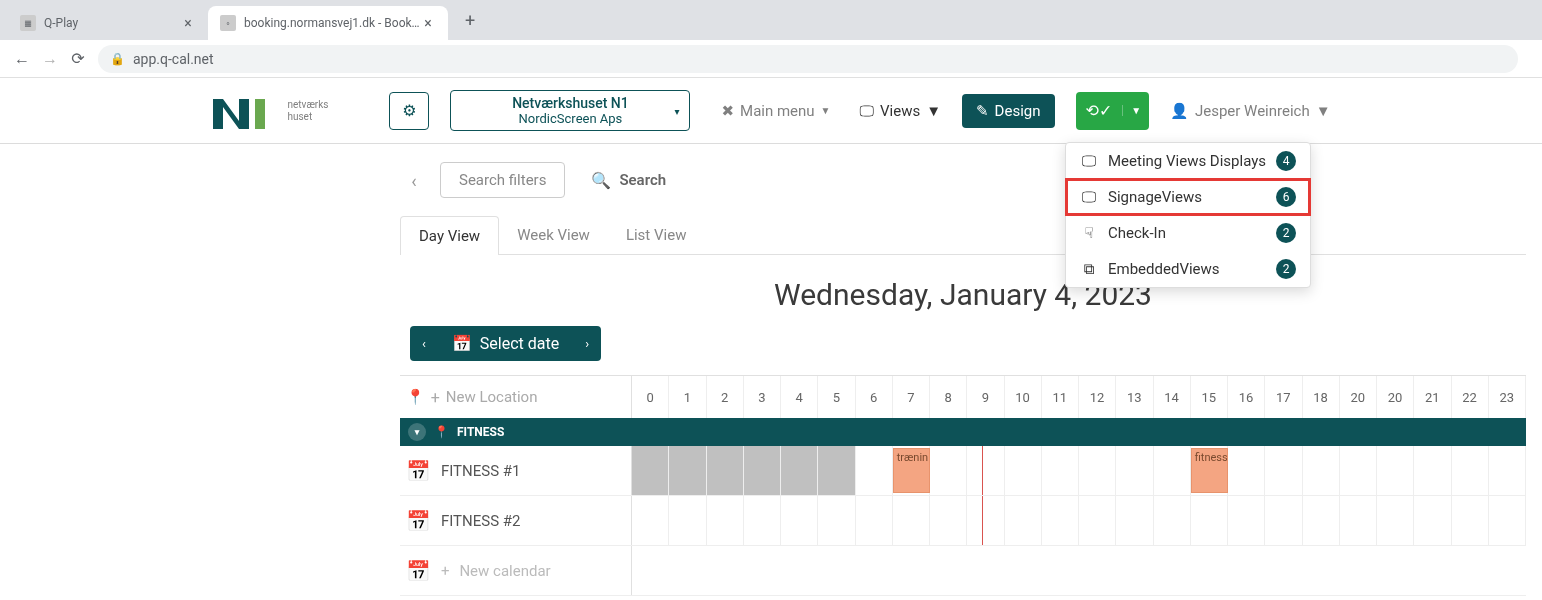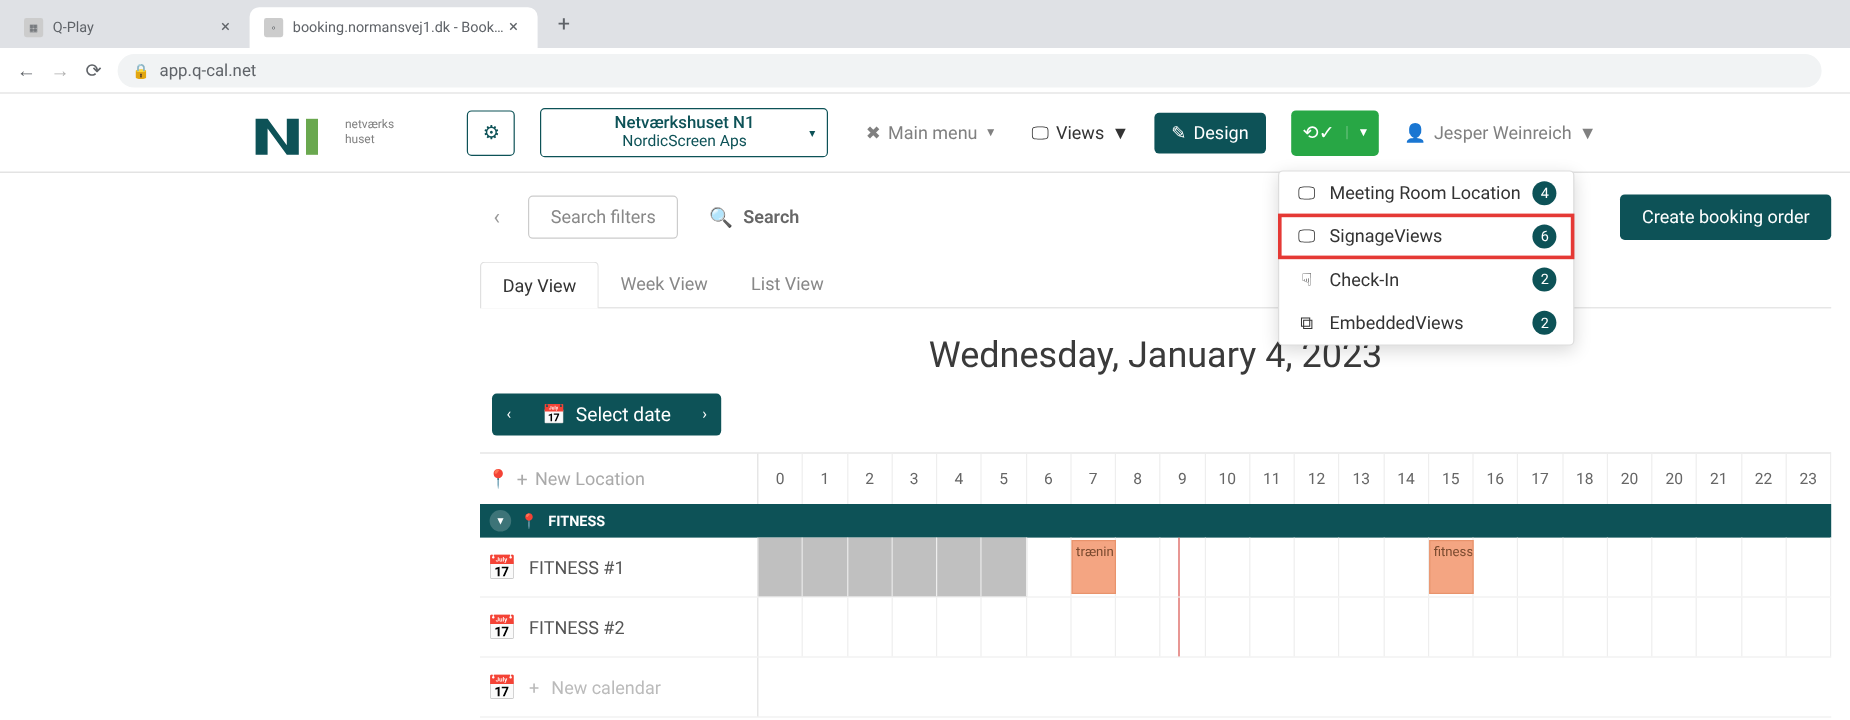--- a/index.html
+++ b/index.html
@@ -150,7 +150,7 @@
 <div class="dropdown" style="top:142px;left:1065px">
   <div class="dropdown-item">
     <span class="dd-item-icon">🖵</span>
-    <span>Meeting Room Location</span>
+    <span>Meeting Views Displays</span>
     <span class="badge">4</span>
   </div>
   <div class="dropdown-item hl">

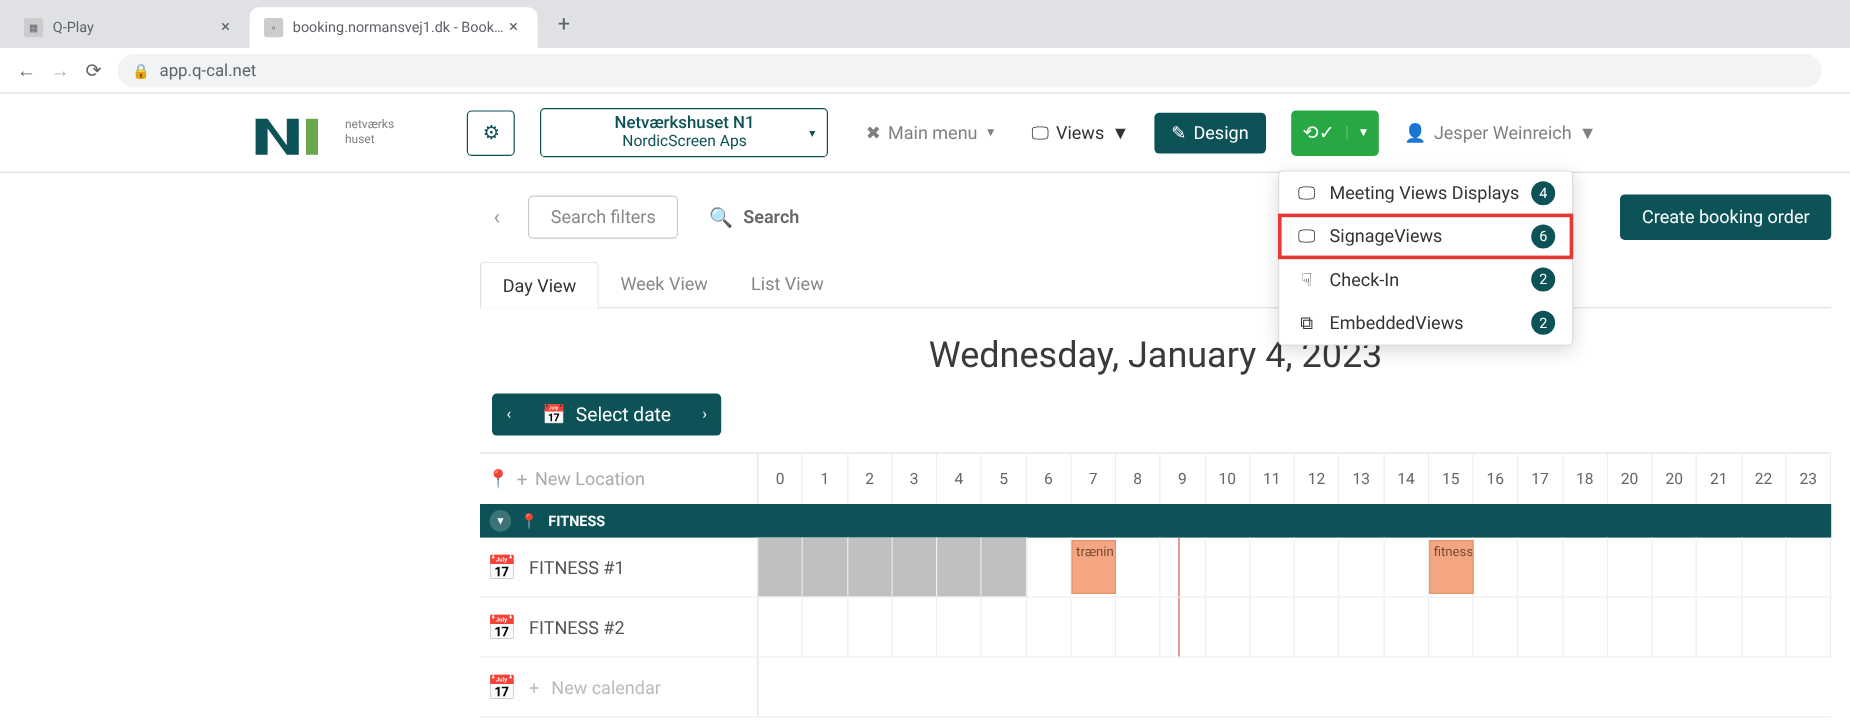--- a/index.html
+++ b/index.html
@@ -177,7 +177,6 @@
     <span>🔍</span>
     <input placeholder="Search" style="">
   </div>
-  <div class="create-btn">Create booking order</div>
 </div>
 
 <div class="content">

